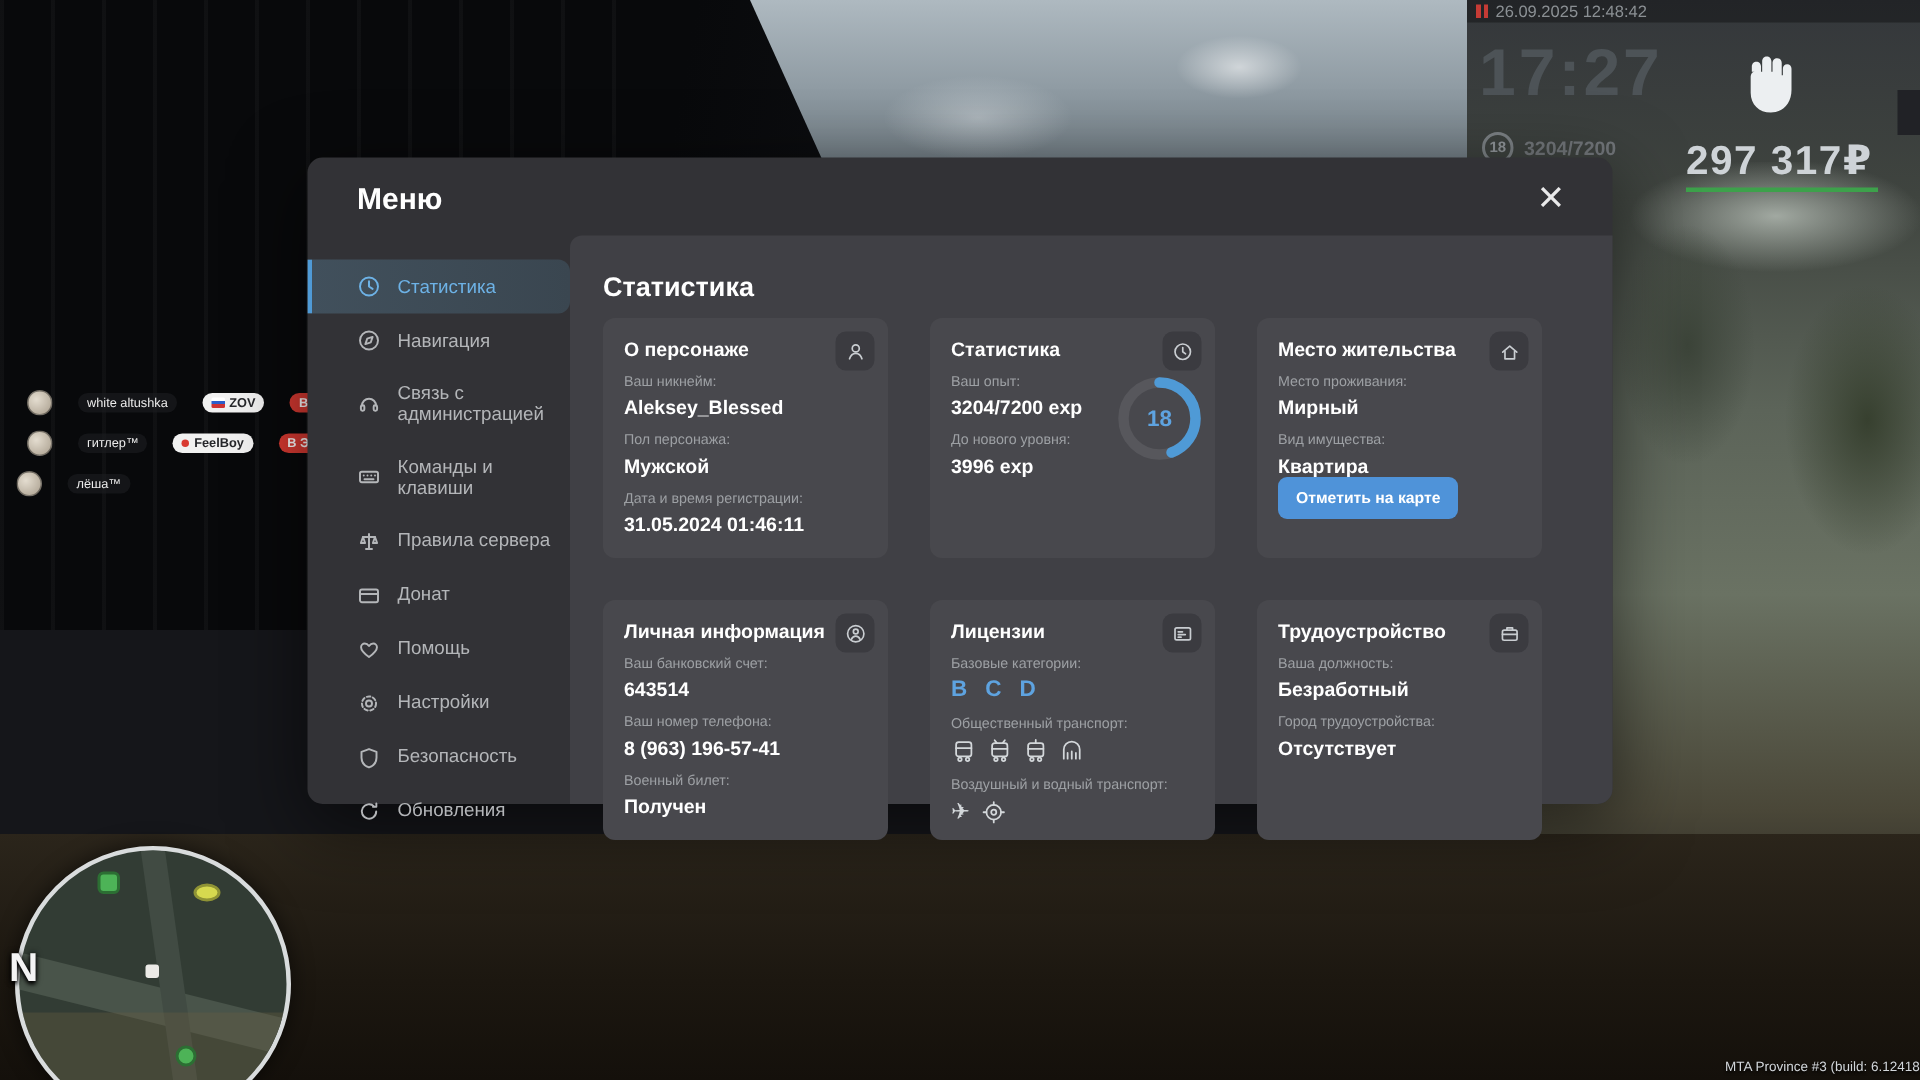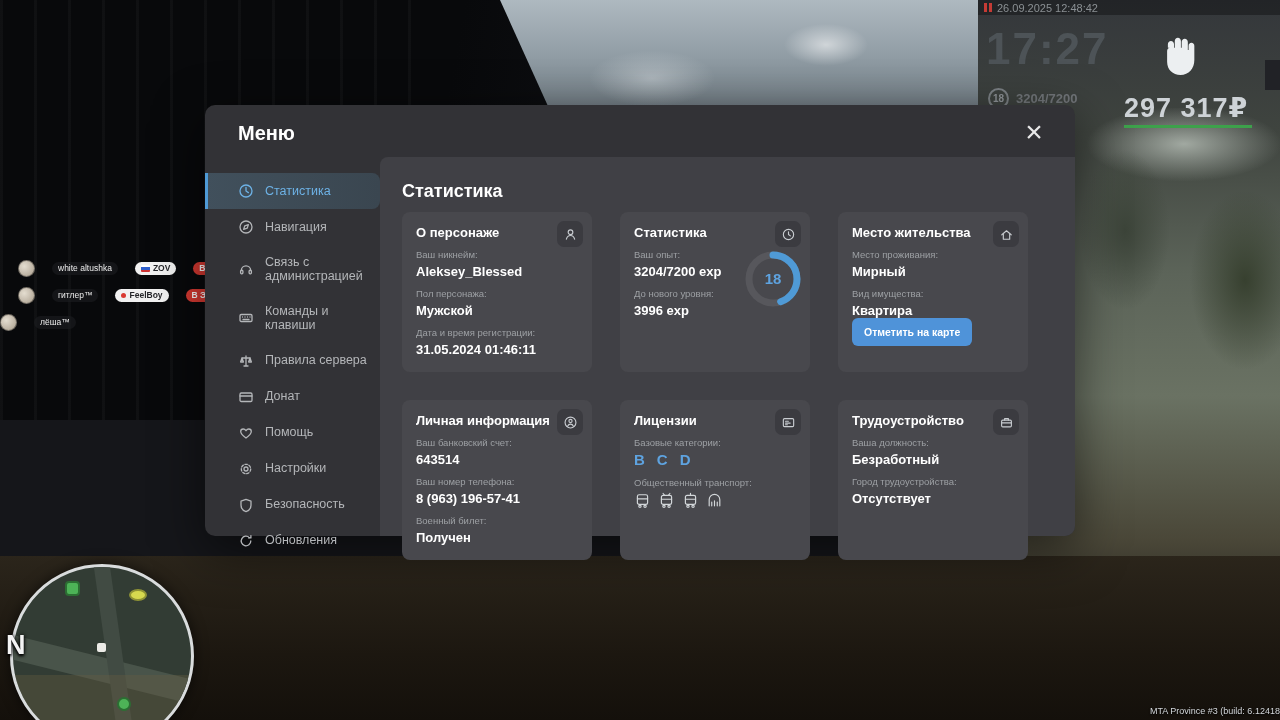--- a/index.html
+++ b/index.html
@@ -151,7 +151,7 @@
   </span>
   <span class="pill pill-live">В ЭФИРЕ</span>
 </div>
-<div class="stream-row" style="left:0;top:314px;">
+<div class="stream-row" style="left:11px;top:314px;">
   <span class="stream-avatar"></span>
   <span class="pill pill-name">лёша™</span>
 </div>

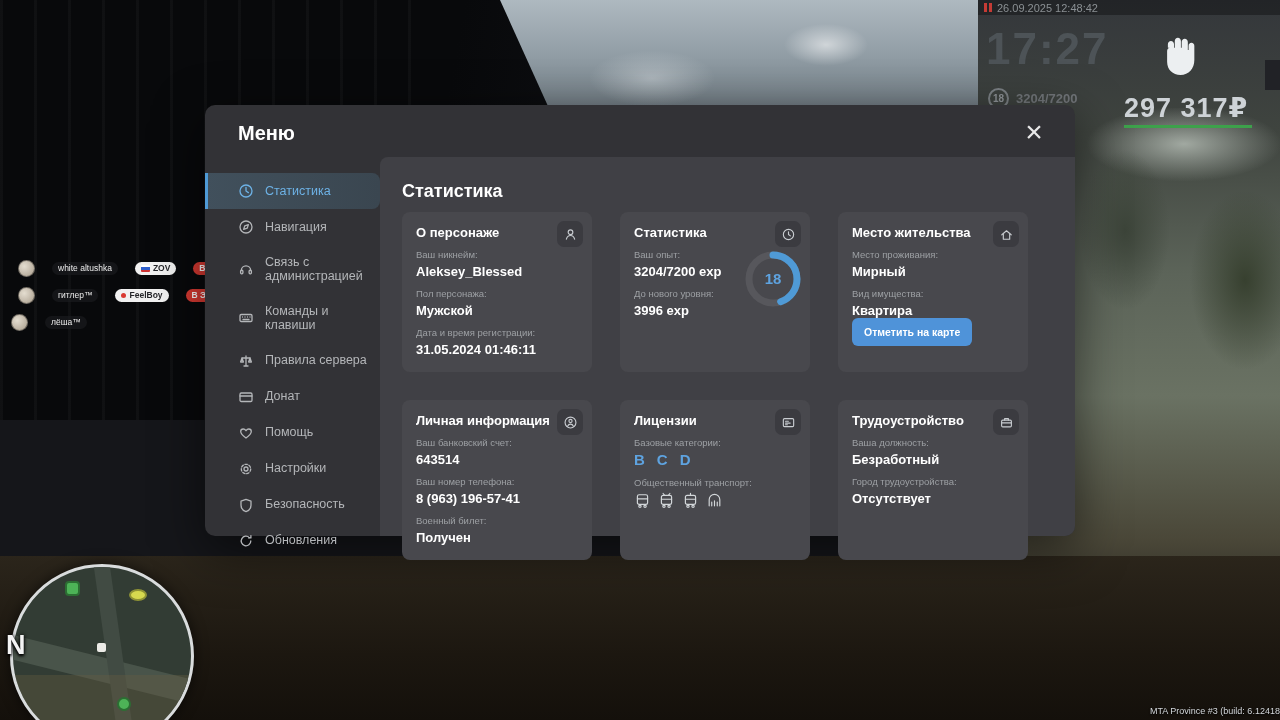--- a/index.html
+++ b/index.html
@@ -402,6 +402,17 @@
               </svg>
           </div>
         </div>
+        <div class="field">
+          <div class="field-label">Воздушный и водный транспорт:</div>
+          <div class="veh-row">
+            <span class="plane-glyph">✈</span>
+            <svg viewBox="0 0 16 16">
+                <circle cx="8" cy="8" r="4.6"></circle>
+                <circle cx="8" cy="8" r="1.6"></circle>
+                <path d="M8 1.6v1.8M8 12.6v1.8M1.6 8h1.8M12.6 8h1.8"></path>
+              </svg>
+          </div>
+        </div>
       </div>
 
       <div class="card">

